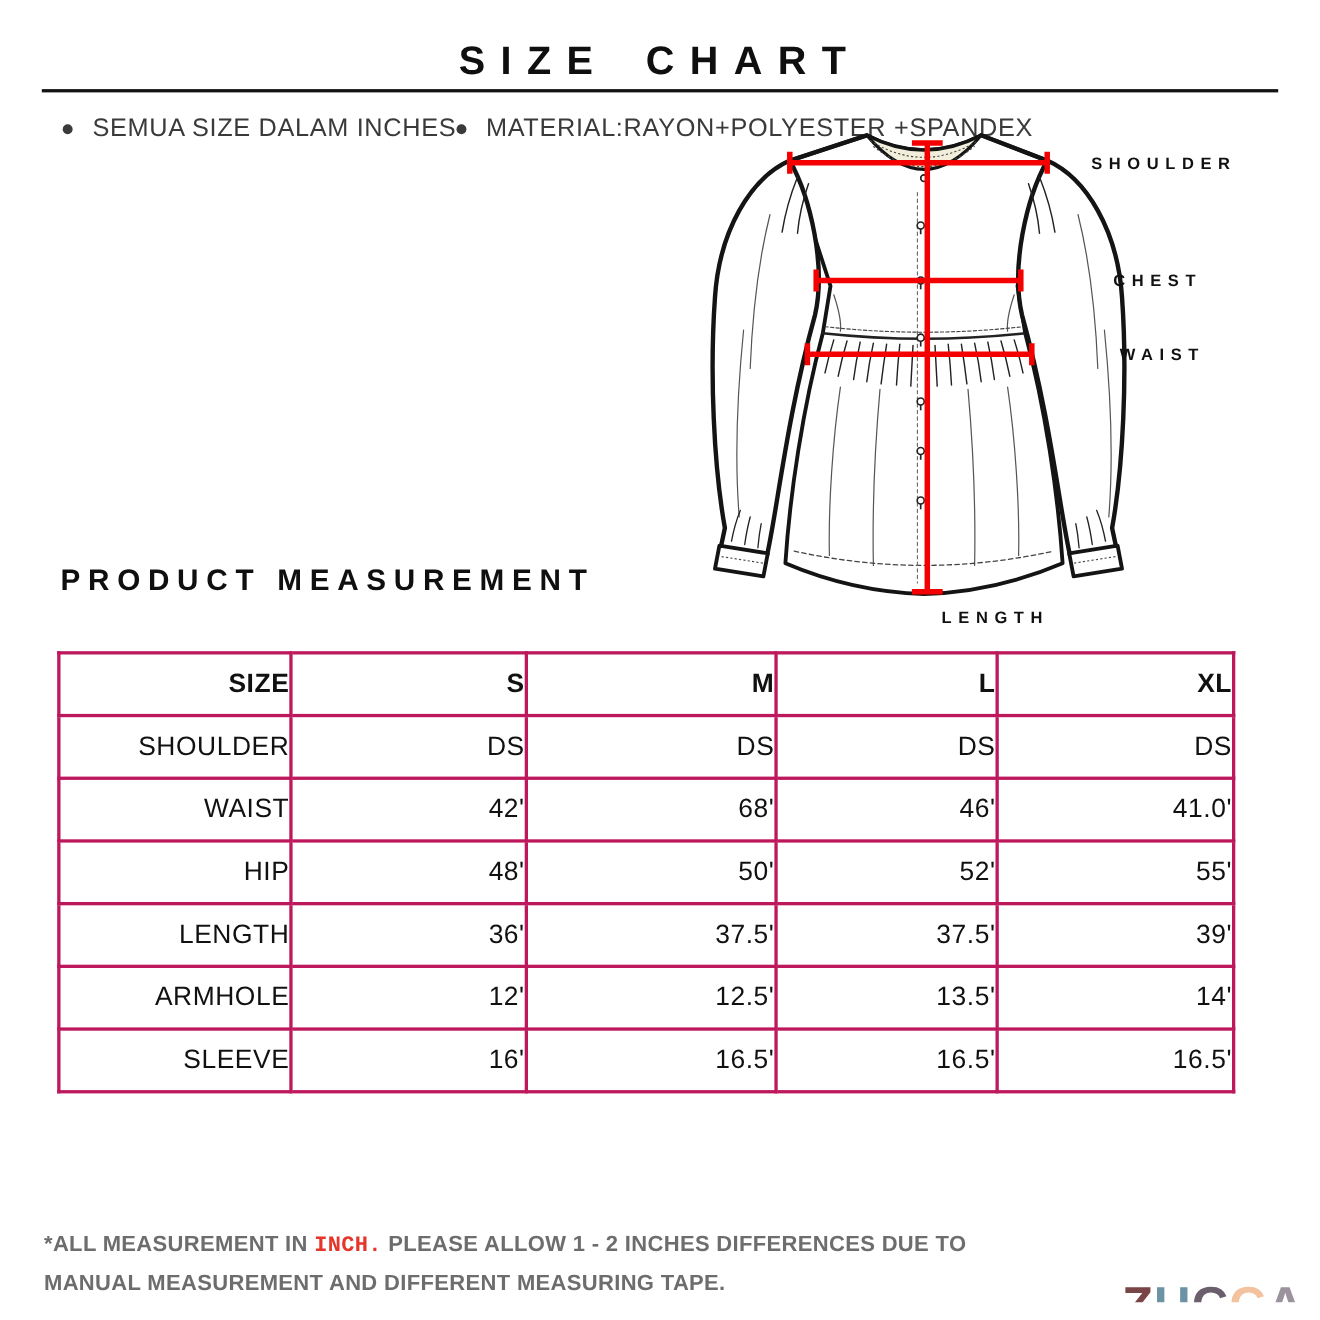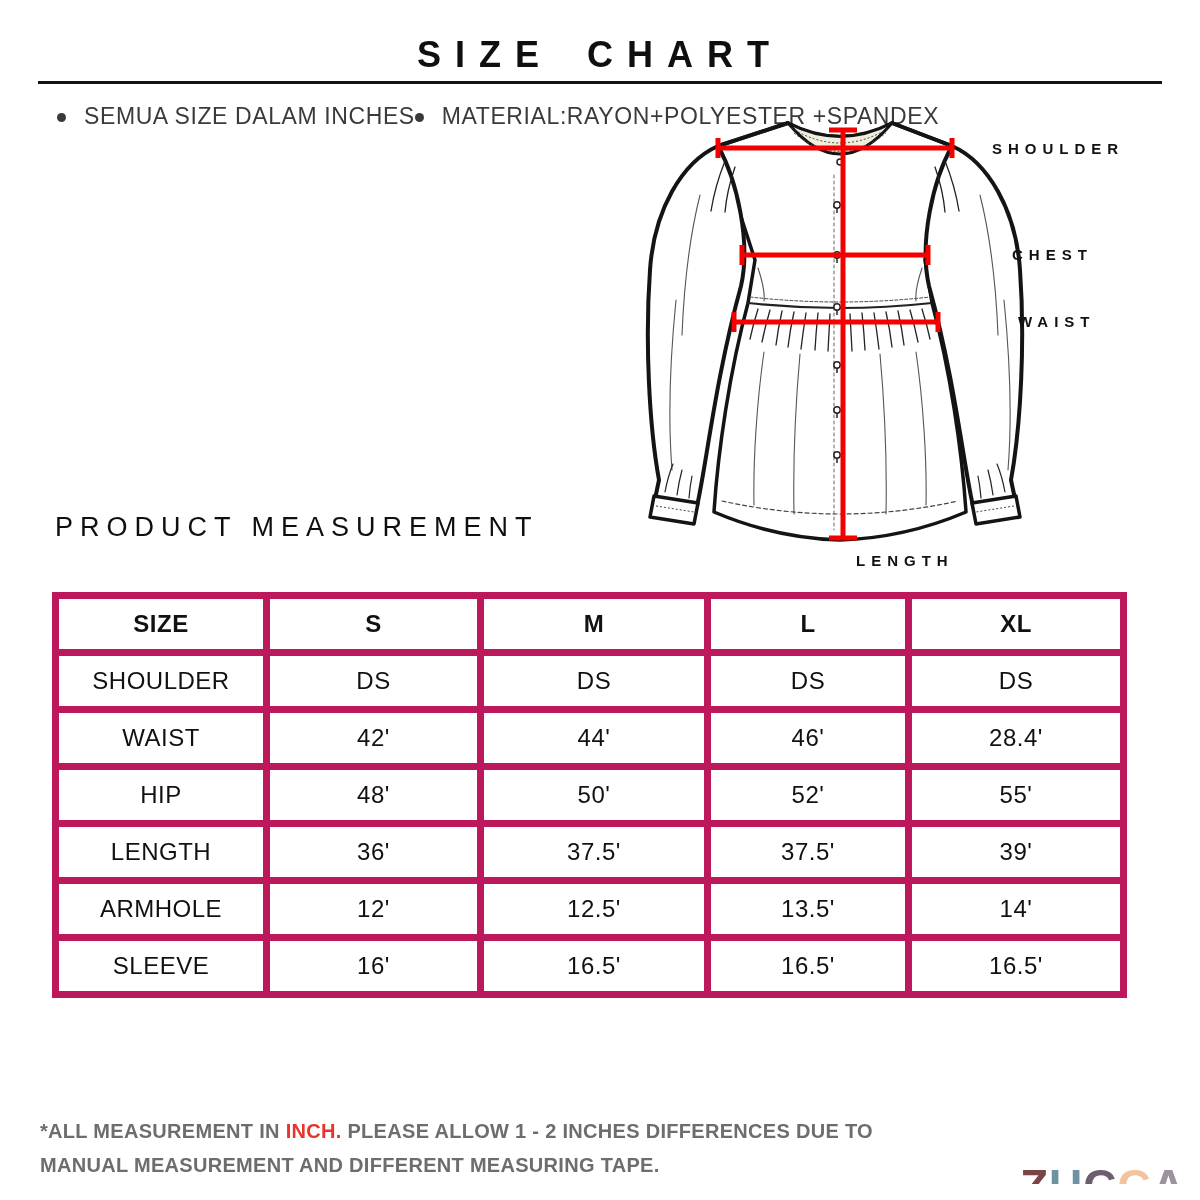--- a/index.html
+++ b/index.html
@@ -59,7 +59,7 @@
     position: absolute;
     left: 55px; top: 512px;
     font-size: 27px;
-    font-weight: 400;
+    font-weight: 700;
     letter-spacing: 7px;
     color: #0f0f0f;
   }

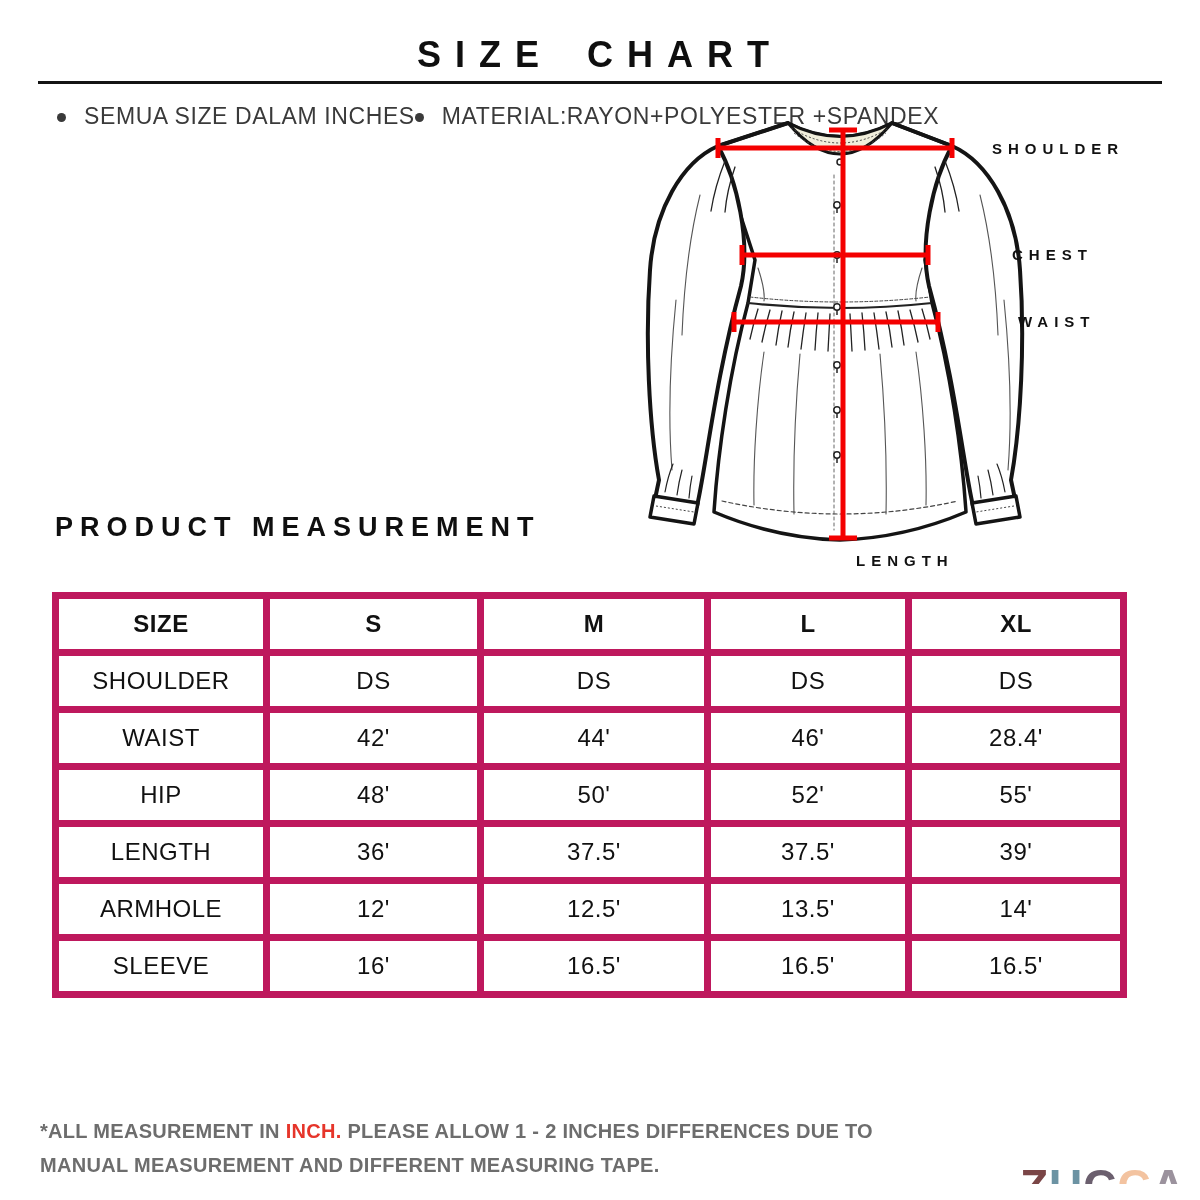--- a/index.html
+++ b/index.html
@@ -73,8 +73,8 @@
     color: #111111;
   }
   .size-table th, .size-table td {
-    border: 7px solid #be185d;
-    text-align: center;
+    border: 3px solid #be185d;
+    text-align: right;
     vertical-align: middle;
     height: 57px;
     font-weight: 400;

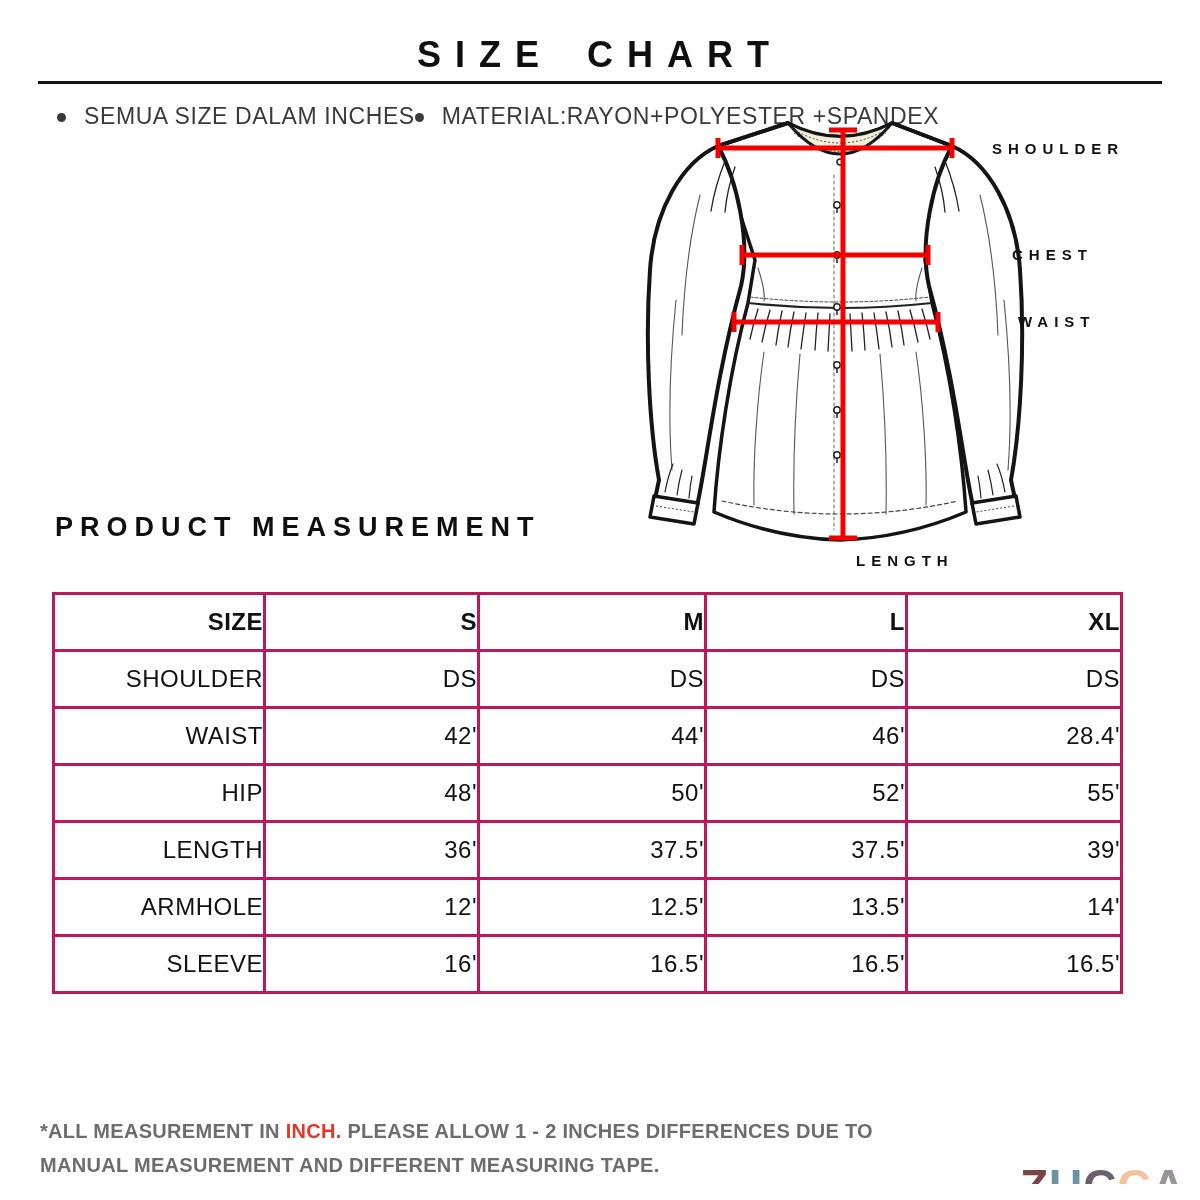--- a/index.html
+++ b/index.html
@@ -229,7 +229,7 @@
       <tr>
         <td>WAIST</td>
         <td>42'</td>
-        <td>44'</td>
+        <td>68'</td>
         <td>46'</td>
         <td>28.4'</td>
       </tr>

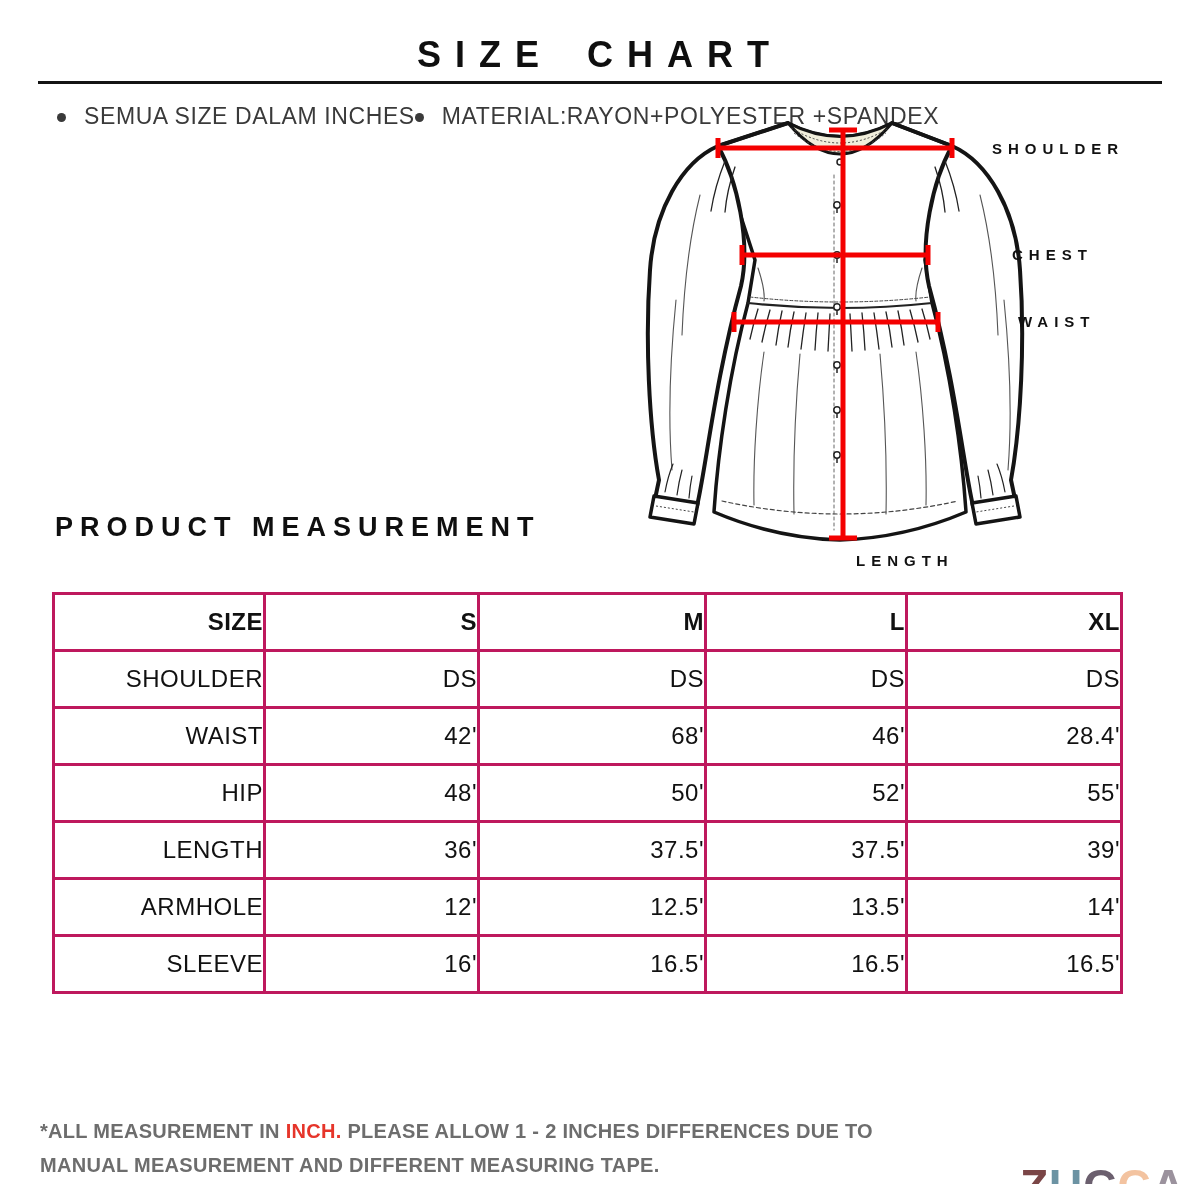--- a/index.html
+++ b/index.html
@@ -231,7 +231,7 @@
         <td>42'</td>
         <td>68'</td>
         <td>46'</td>
-        <td>28.4'</td>
+        <td>41.0'</td>
       </tr>
       <tr>
         <td>HIP</td>

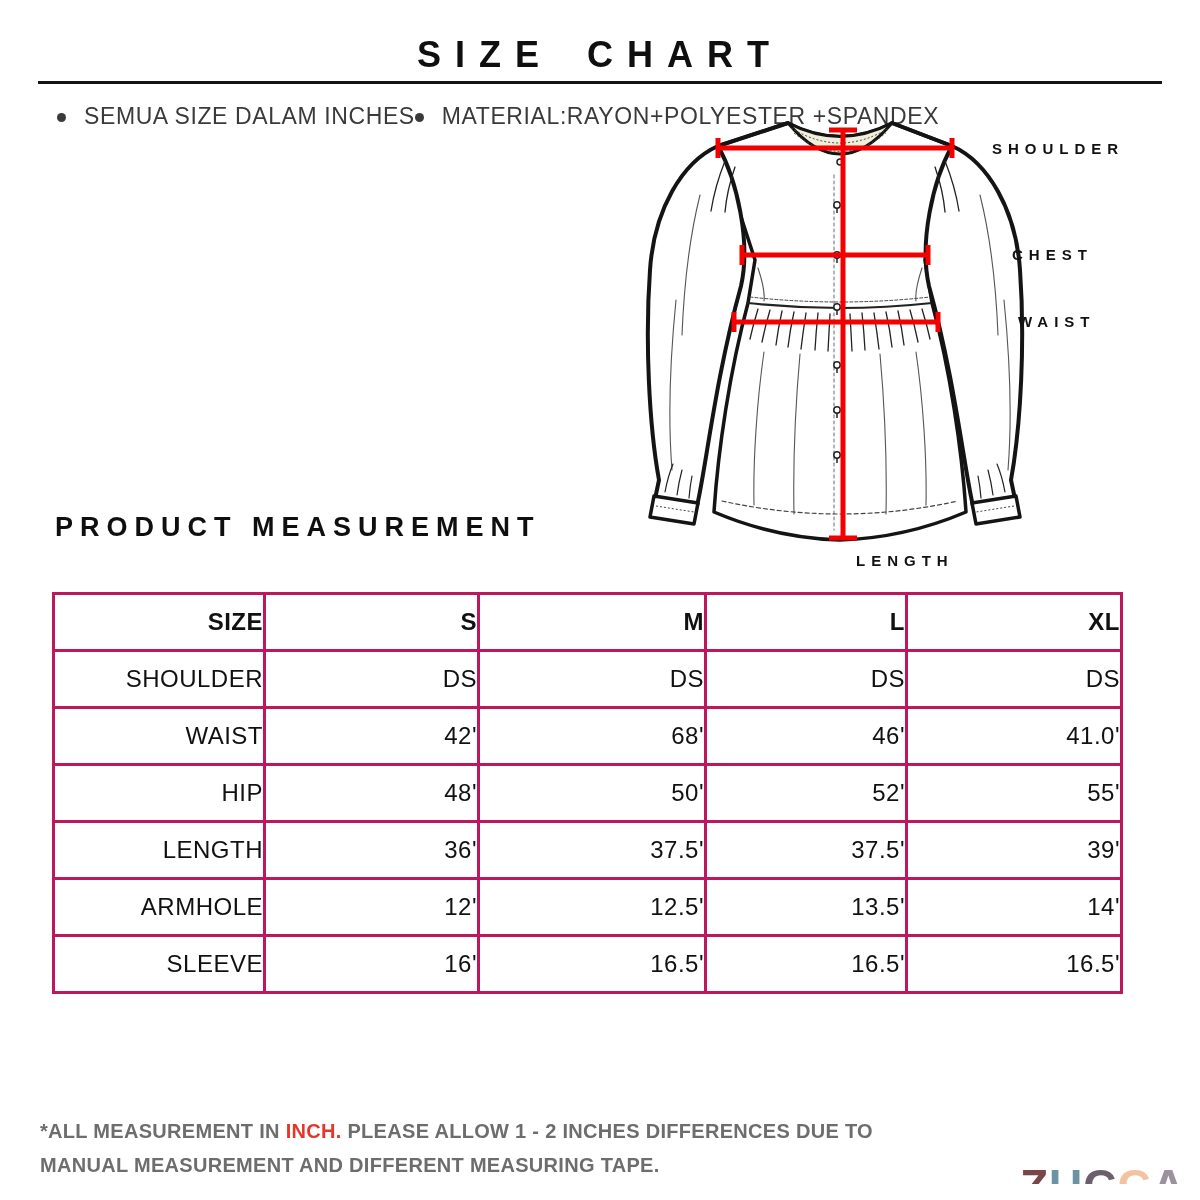--- a/index.html
+++ b/index.html
@@ -264,7 +264,7 @@
     </tbody>
   </table>
 
-  <div class="footer-note"><span>*ALL MEASUREMENT IN </span><span style="color: rgb(230, 53, 42);">INCH.</span><span> PLEASE ALLOW 1 - 2 INCHES DIFFERENCES DUE TO MANUAL MEASUREMENT AND DIFFERENT MEASURING TAPE.</span></div>
+  <div class="footer-note"><span>*ALL MEASUREMENT IN </span><span style="color: rgb(230, 53, 42); font-family: Liberation Mono, monospace;">INCH.</span><span> PLEASE ALLOW 1 - 2 INCHES DIFFERENCES DUE TO MANUAL MEASUREMENT AND DIFFERENT MEASURING TAPE.</span></div>
 
   <div class="brand"><span style="color: rgb(122, 69, 70);">Z</span><span style="color: rgb(108, 147, 163);">U</span><span style="color: rgb(107, 95, 110);">C</span><span style="color: rgb(243, 195, 160);">C</span><span style="color: rgb(155, 146, 157);">A</span></div>
 

